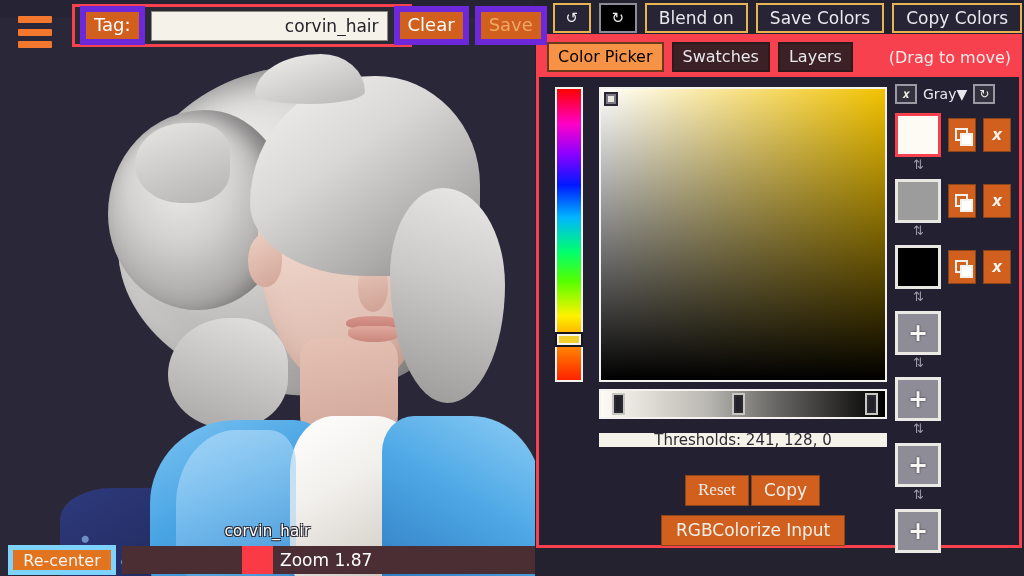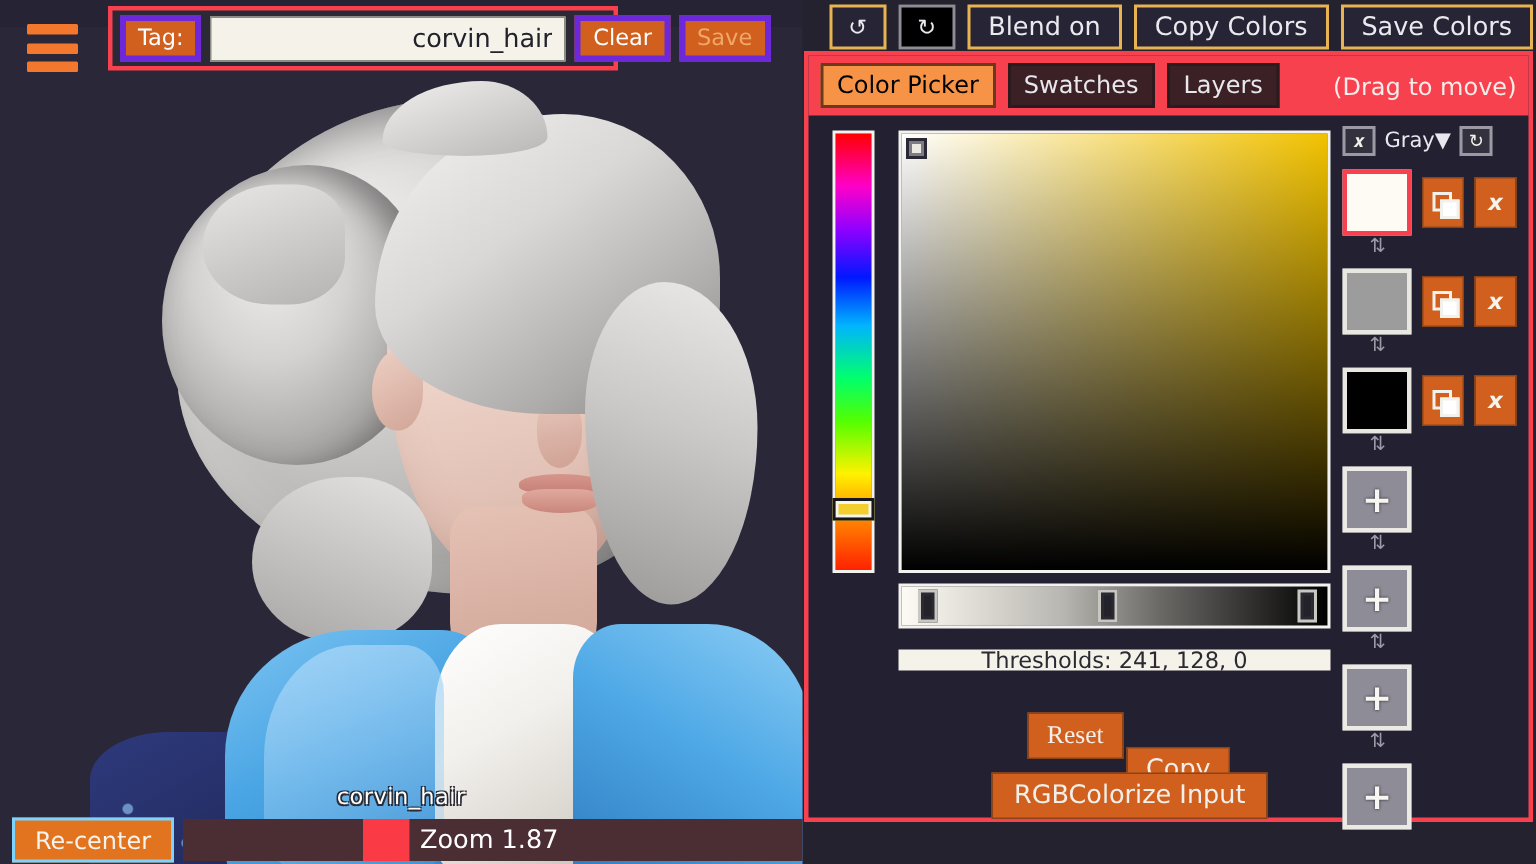--- a/index.html
+++ b/index.html
@@ -185,9 +185,9 @@
   }
   .tag-btn {
     background: #d1601f;
-    border: 4px solid #6d28d9;
+    border: 6px solid #6d28d9;
     color: #ffffff;
-    font-size: 15px;
+    font-size: 18px;
     padding: 3px 8px 4px;
     line-height: 1.1;
     cursor: pointer;

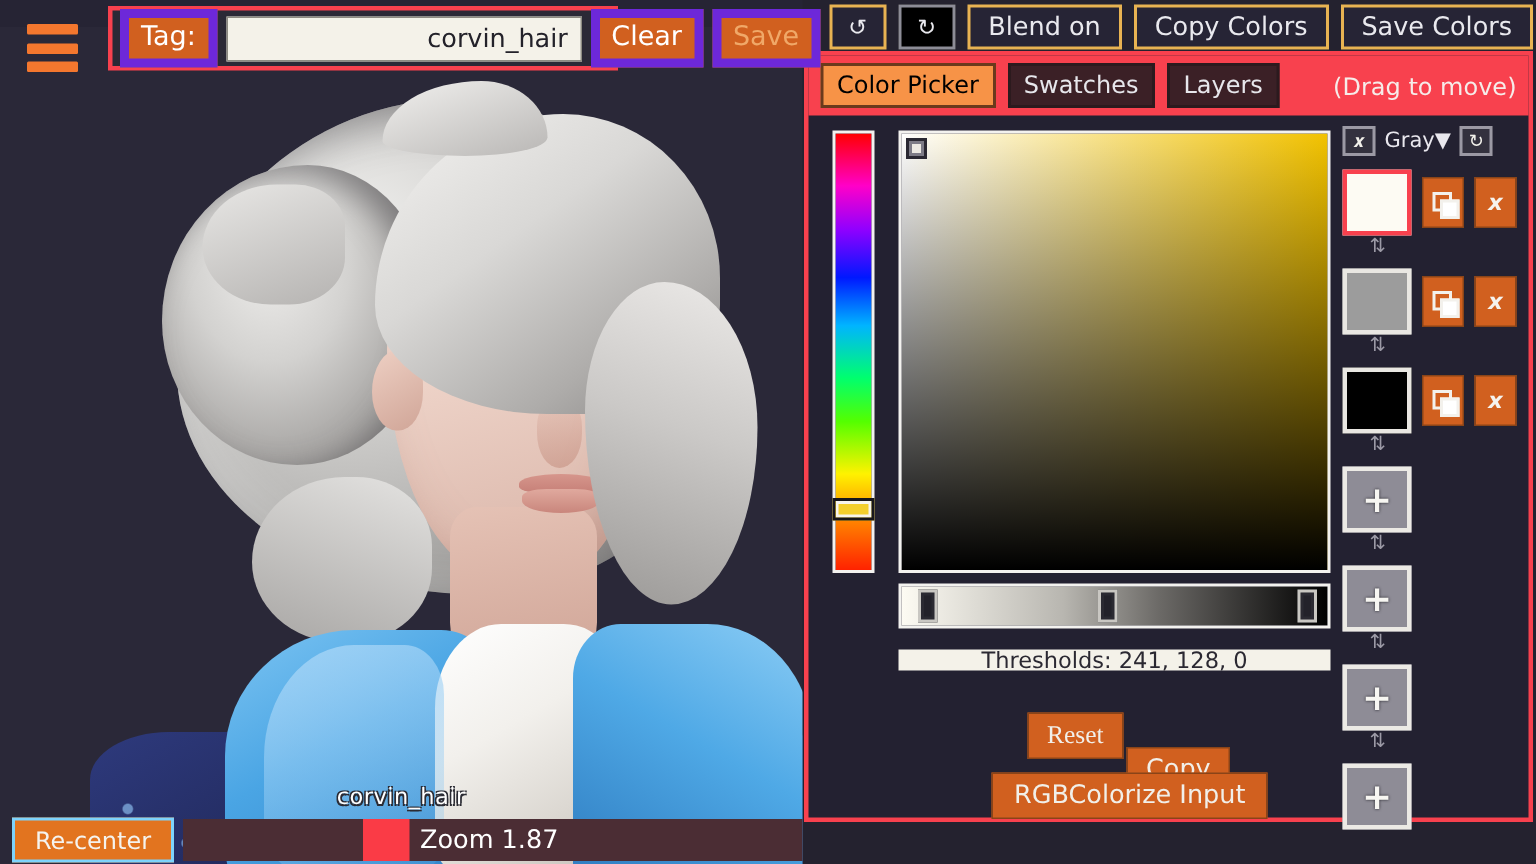--- a/index.html
+++ b/index.html
@@ -495,8 +495,8 @@
   <div class="tool-btn icon-btn">↺</div>
   <div class="tool-btn icon-btn alt">↻</div>
   <div class="tool-btn">Blend on</div>
+  <div class="tool-btn">Save Colors</div>
   <div class="tool-btn">Copy Colors</div>
-  <div class="tool-btn">Save Colors</div>
 </div>
 
 <div id="picker-panel">

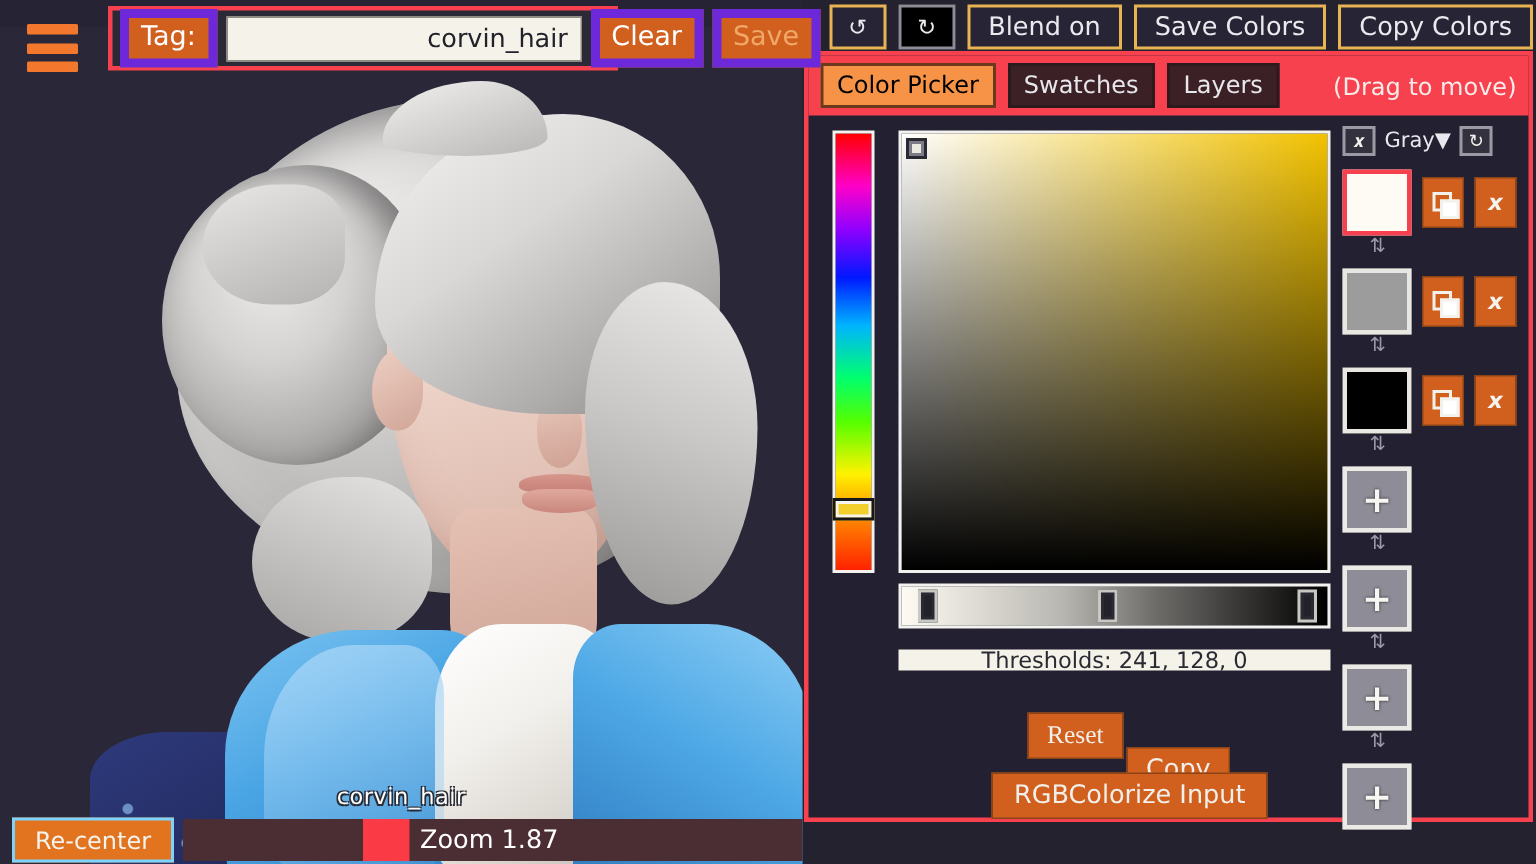--- a/index.html
+++ b/index.html
@@ -334,7 +334,7 @@
     cursor: pointer; white-space: nowrap;
   }
   #btn-reset { left: 146px; top: 398px; font-family: Liberation Serif, serif; }
-  #btn-copy  { left: 212px; top: 421px; }
+  #btn-copy  { left: 212px; top: 398px; }
   #btn-rgbcolorize { left: 122px; top: 438px; padding: 4px 14px 5px; }
 
   

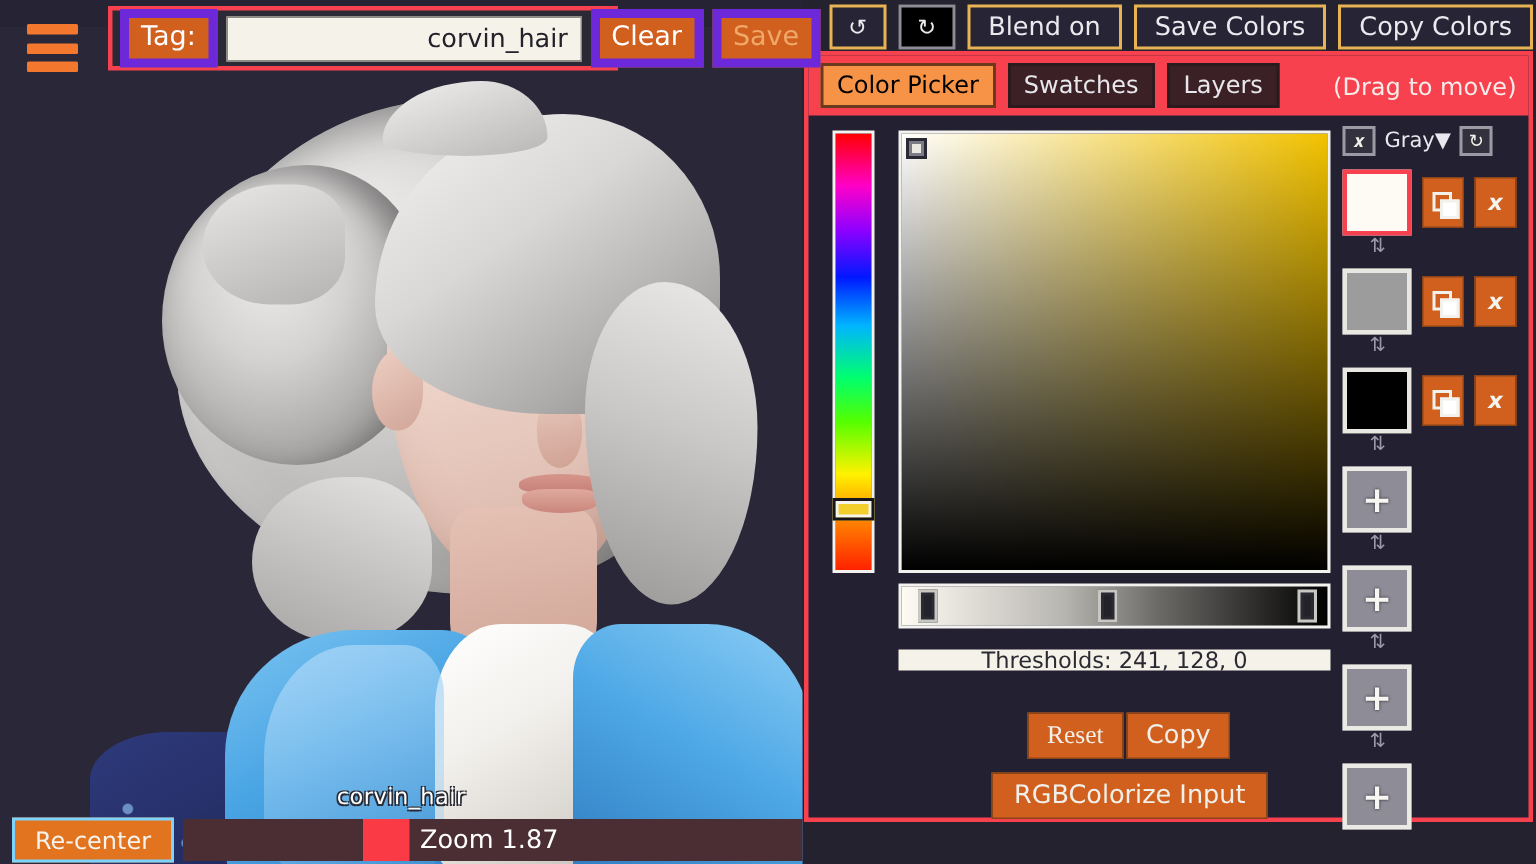--- a/index.html
+++ b/index.html
@@ -419,7 +419,7 @@
   #recenter-btn {
     width: 108px; height: 30px; margin-left: 8px;
     background: #e2741f;
-    border: 2px solid #7dd3fc;
+    border: 5px solid #7dd3fc;
     color: #f5f3ee; font-size: 16px;
     display: flex; align-items: center; justify-content: center;
     cursor: pointer;

